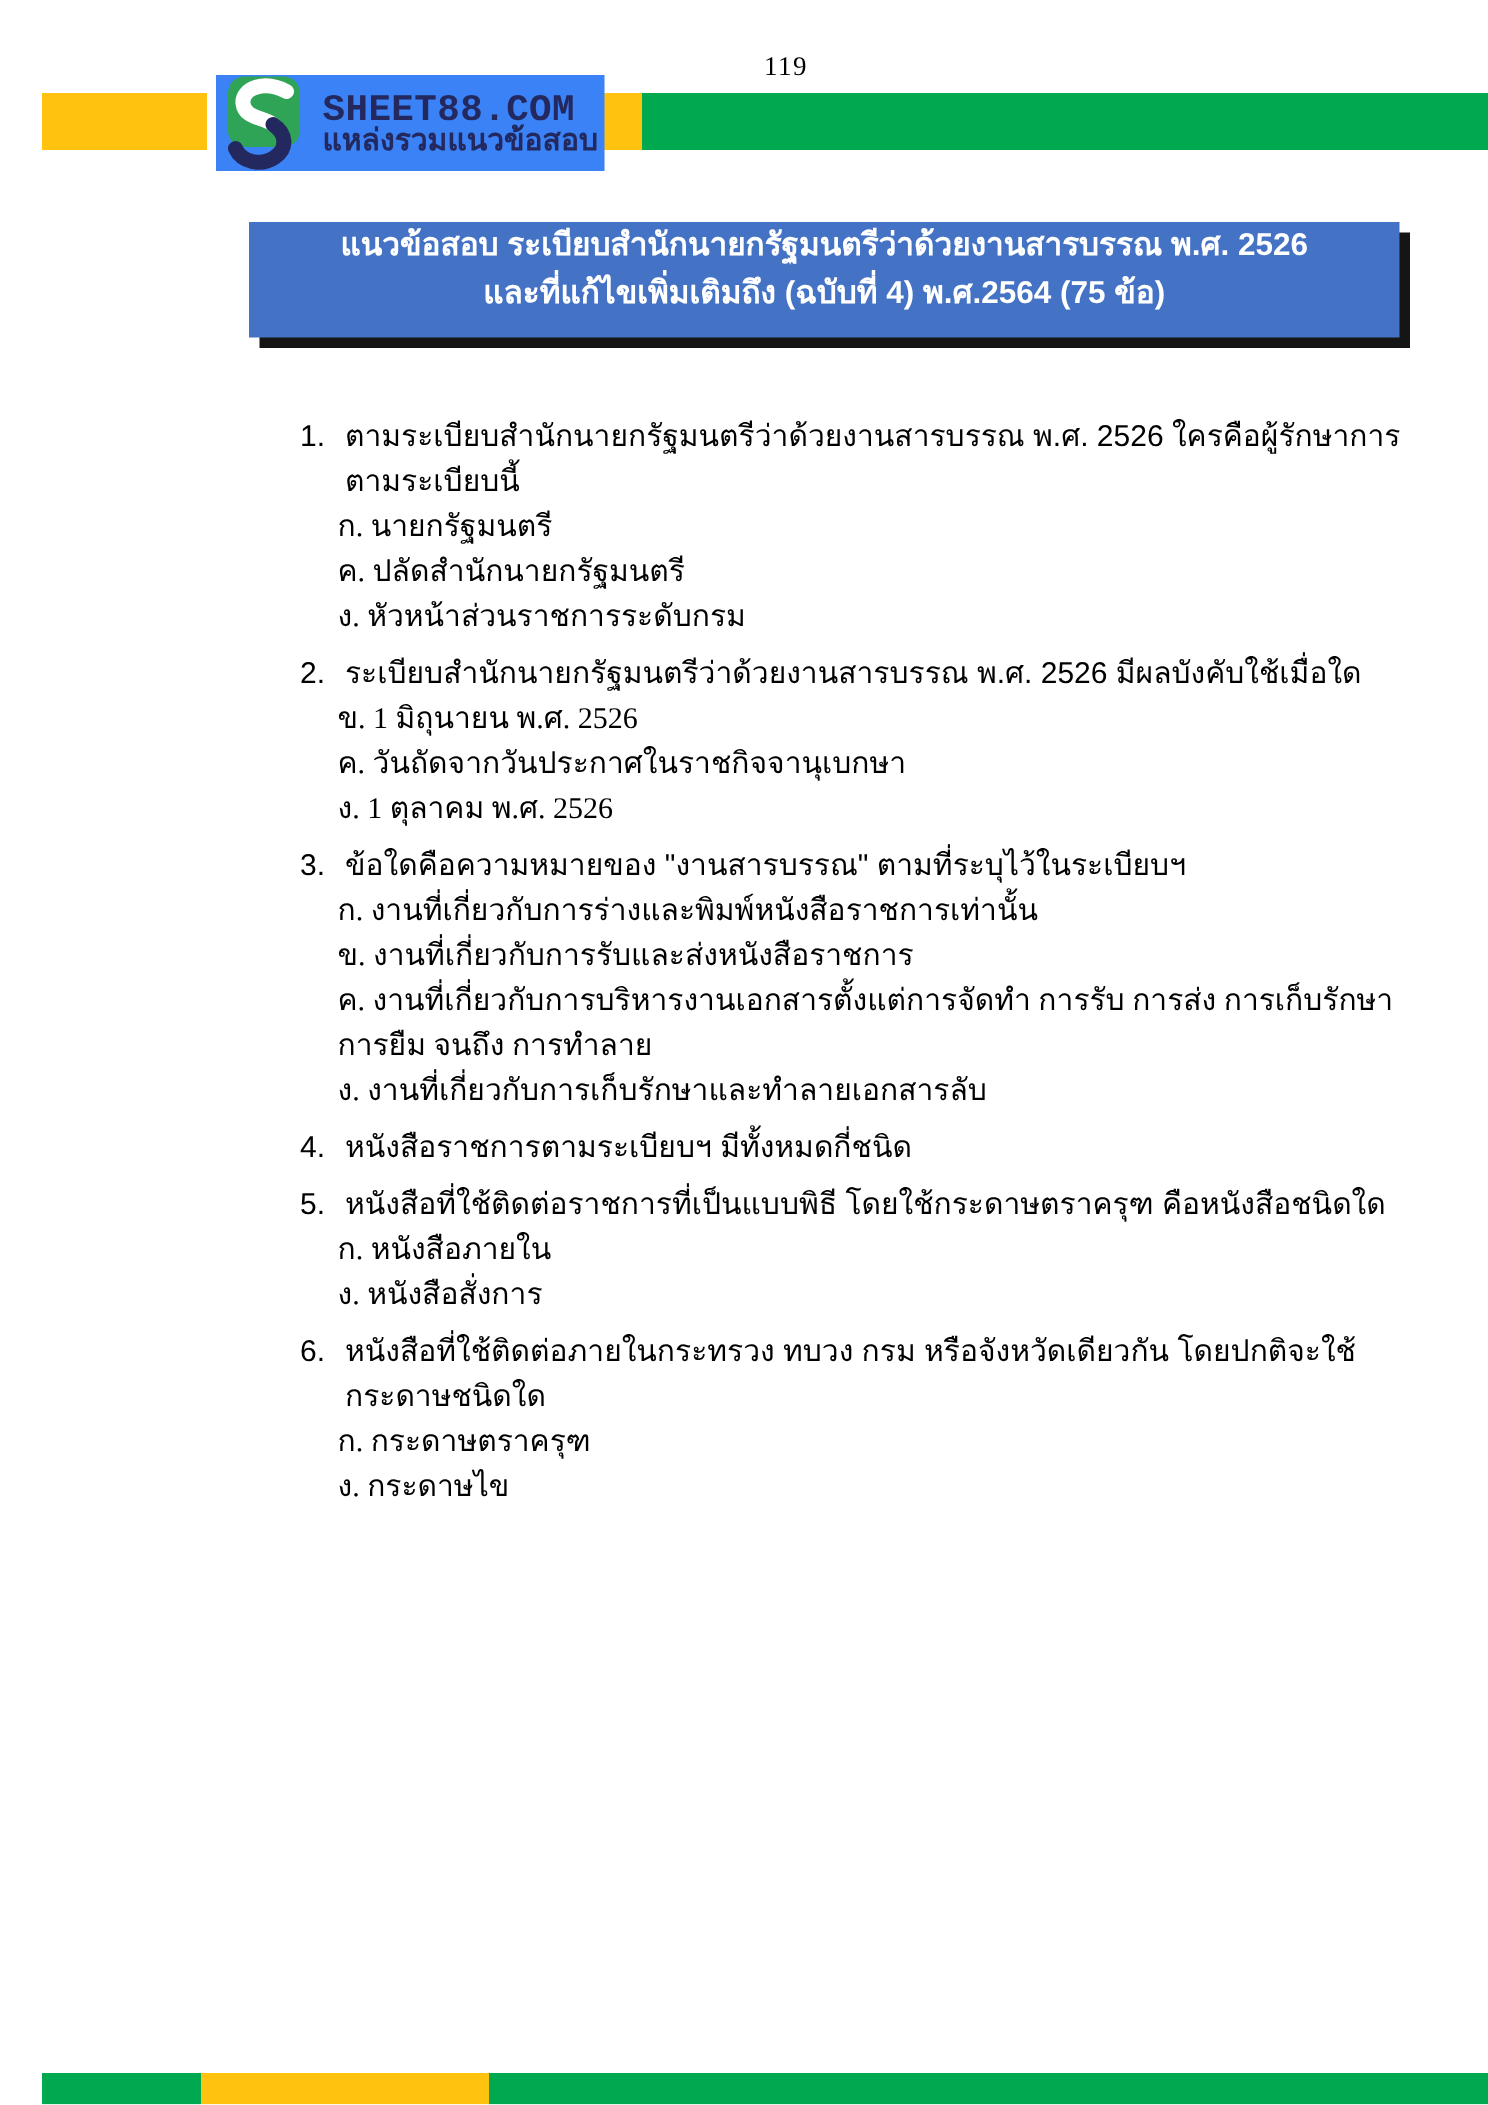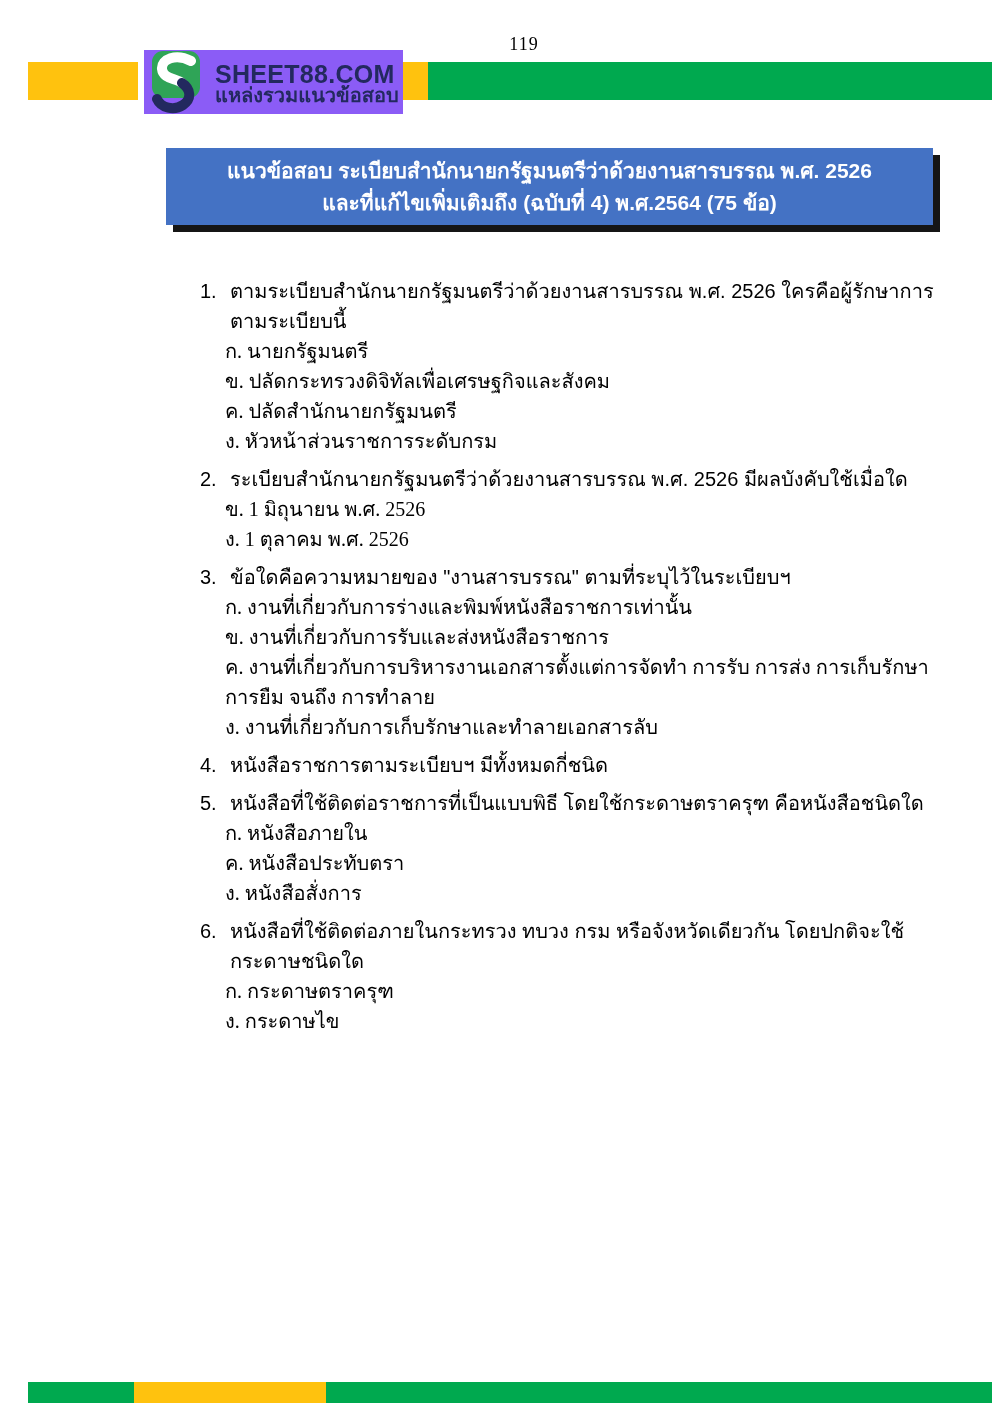--- a/index.html
+++ b/index.html
@@ -50,8 +50,9 @@
     display: flex;
     align-items: center;
     gap: 9px;
-    background: #8b5cf6;
+    background: #3b82f6;
     padding: 0 4px;
+    font-family: Liberation Mono, monospace;
   }
   .logo-text { display: flex; flex-direction: column; justify-content: center; }
   .logo-brand {

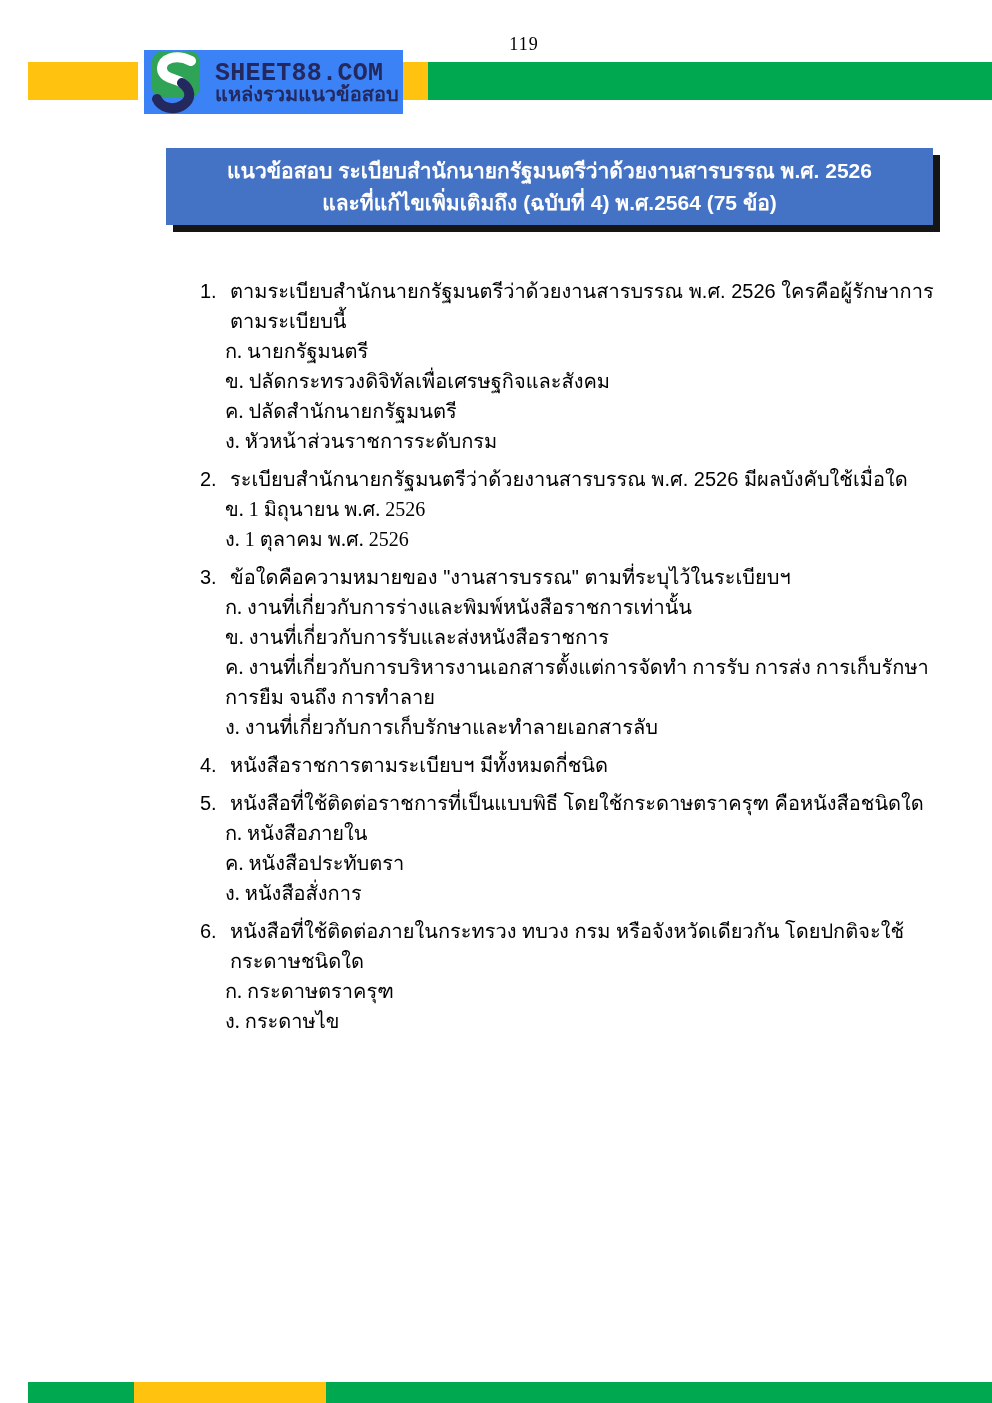--- a/index.html
+++ b/index.html
@@ -79,7 +79,6 @@
     box-shadow: 7px 7px 0 0 var(--banner-shadow);
     display: flex;
     flex-direction: column;
-    justify-content: center;
     align-items: center;
     text-align: center;
     color: #ffffff;

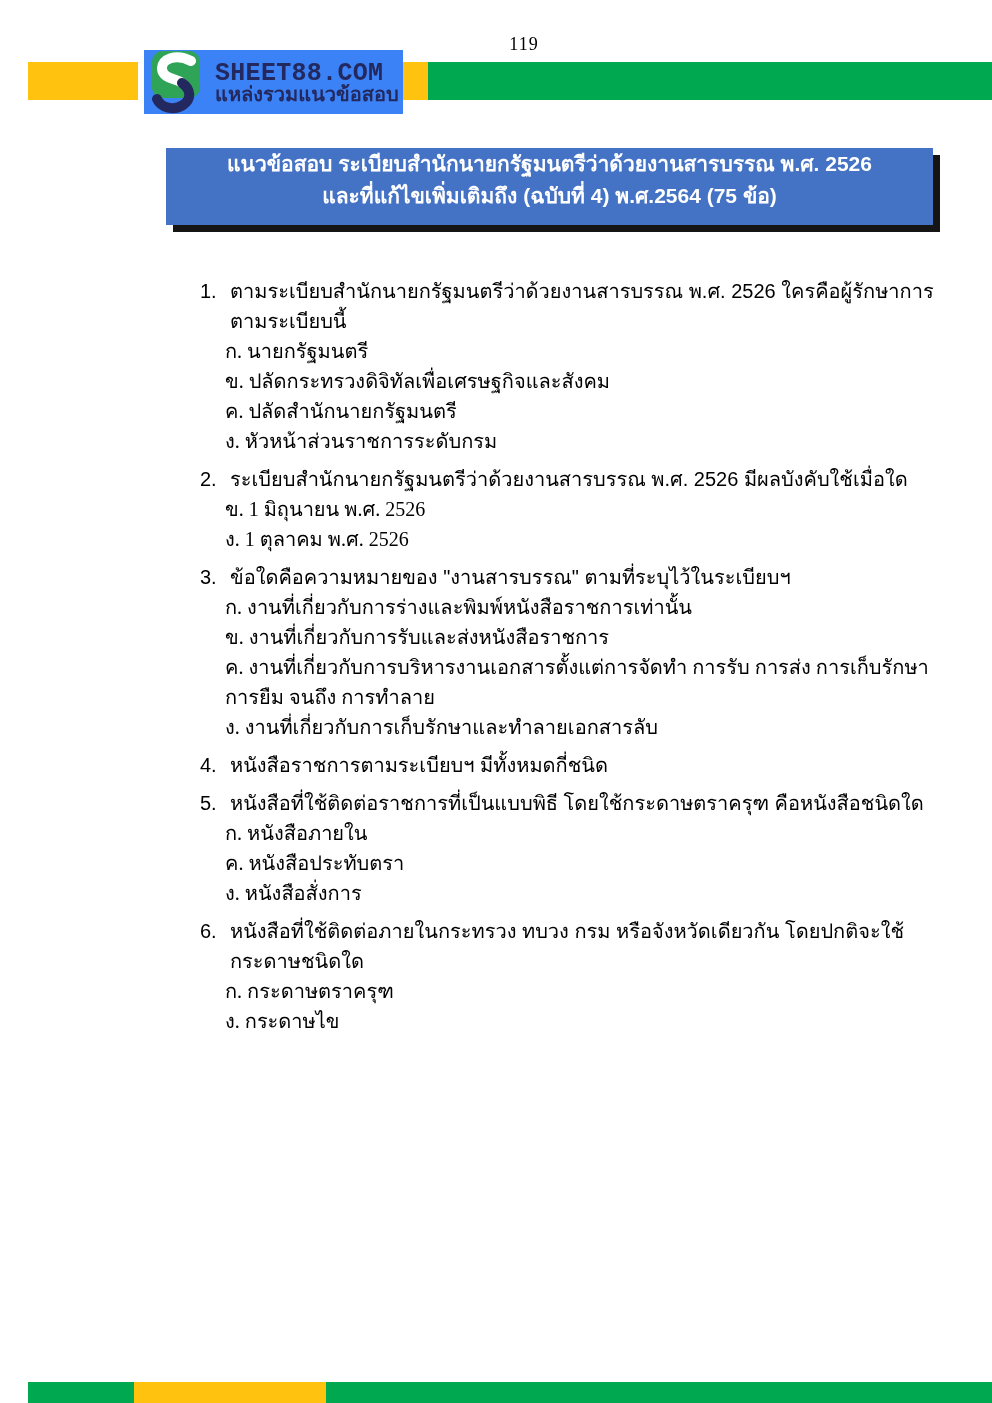--- a/index.html
+++ b/index.html
@@ -151,7 +151,6 @@
         </div>
         <div class="choices">
           <div class="choice">ก. นายกรัฐมนตรี</div>
-          <div class="choice">ข. ปลัดกระทรวงดิจิทัลเพื่อเศรษฐกิจและสังคม</div>
           <div class="choice">ค. ปลัดสำนักนายกรัฐมนตรี</div>
           <div class="choice">ง. หัวหน้าส่วนราชการระดับกรม</div>
         </div>

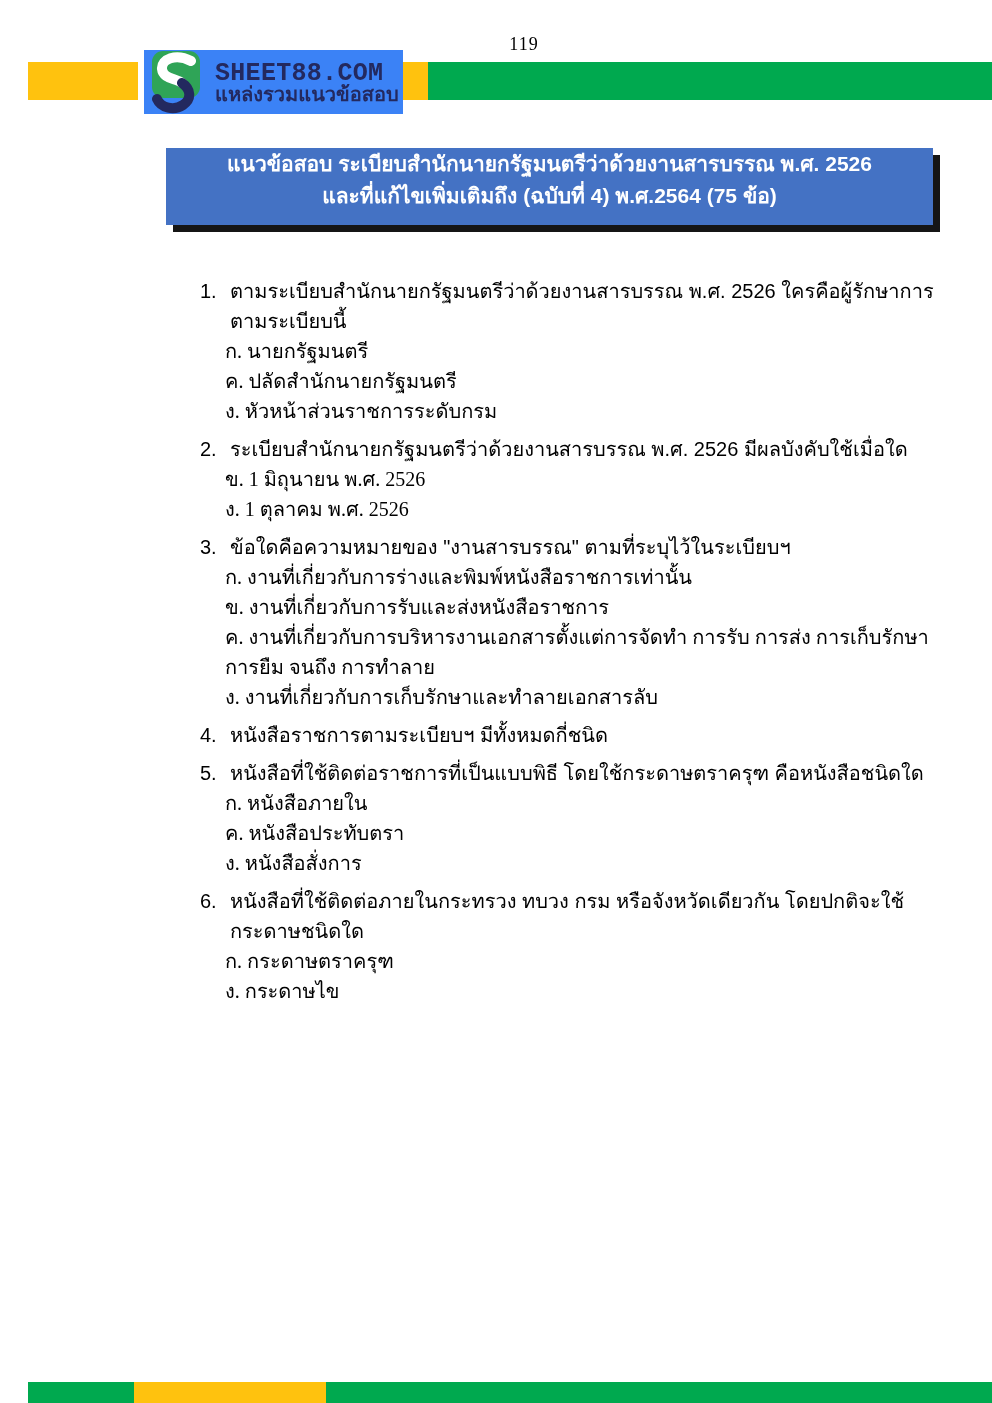--- a/index.html
+++ b/index.html
@@ -162,6 +162,7 @@
         </div>
         <div class="choices">
           <div class="choice">ข. 1 มิถุนายน พ.ศ. 2526</div>
+          <div class="choice">ค. วันถัดจากวันประกาศในราชกิจจานุเบกษา</div>
           <div class="choice">ง. 1 ตุลาคม พ.ศ. 2526</div>
         </div>
       </div>

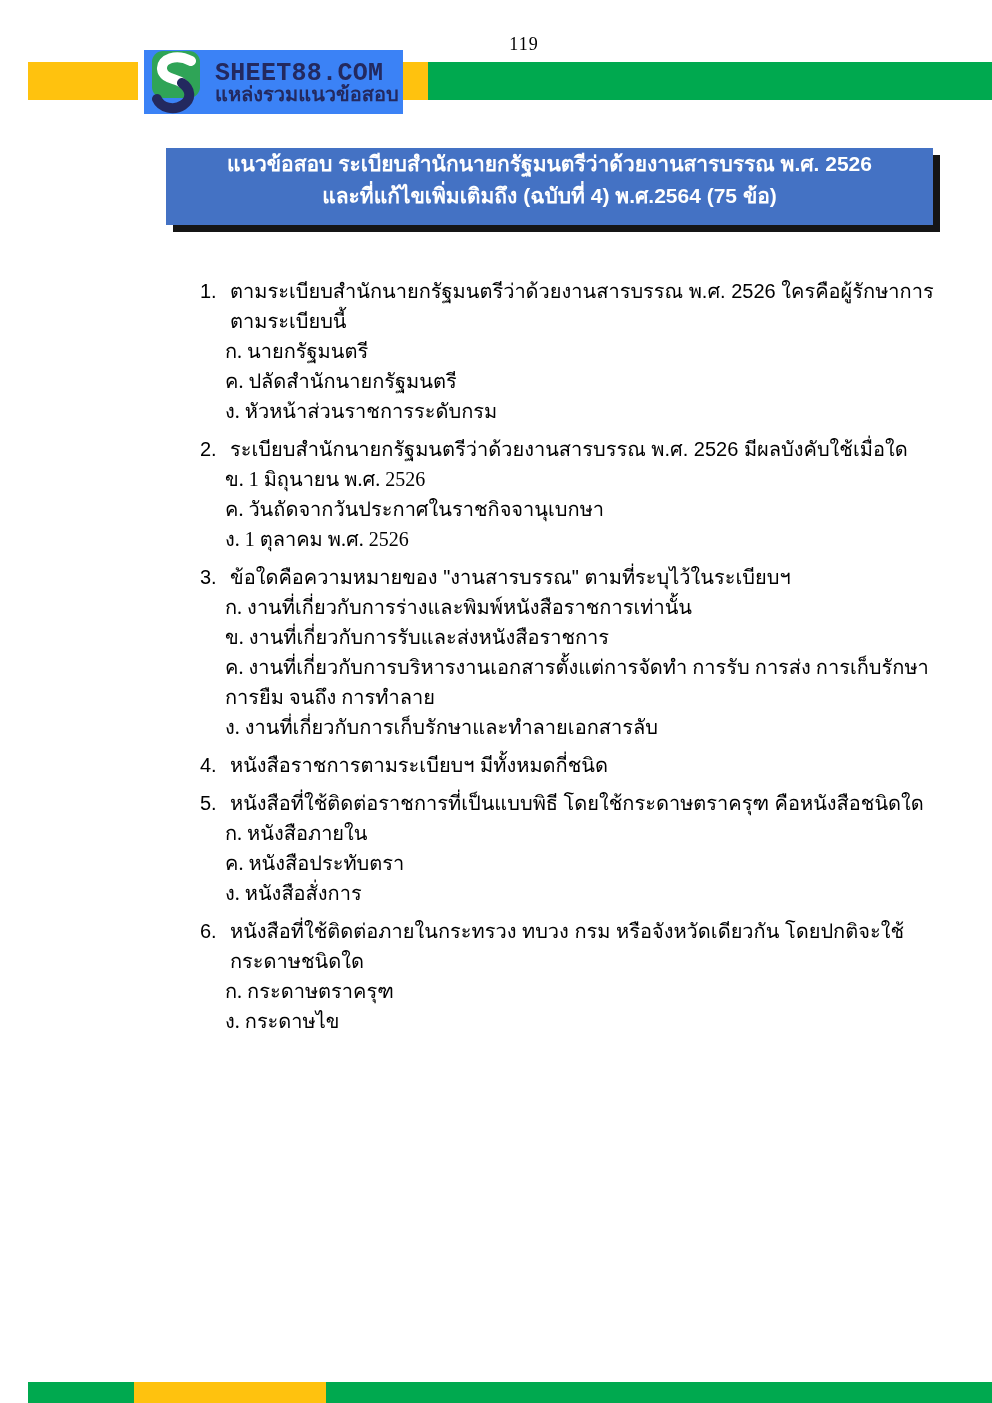--- a/index.html
+++ b/index.html
@@ -191,7 +191,6 @@
         </div>
         <div class="choices">
           <div class="choice">ก. หนังสือภายใน</div>
-          <div class="choice">ค. หนังสือประทับตรา</div>
           <div class="choice">ง. หนังสือสั่งการ</div>
         </div>
       </div>

